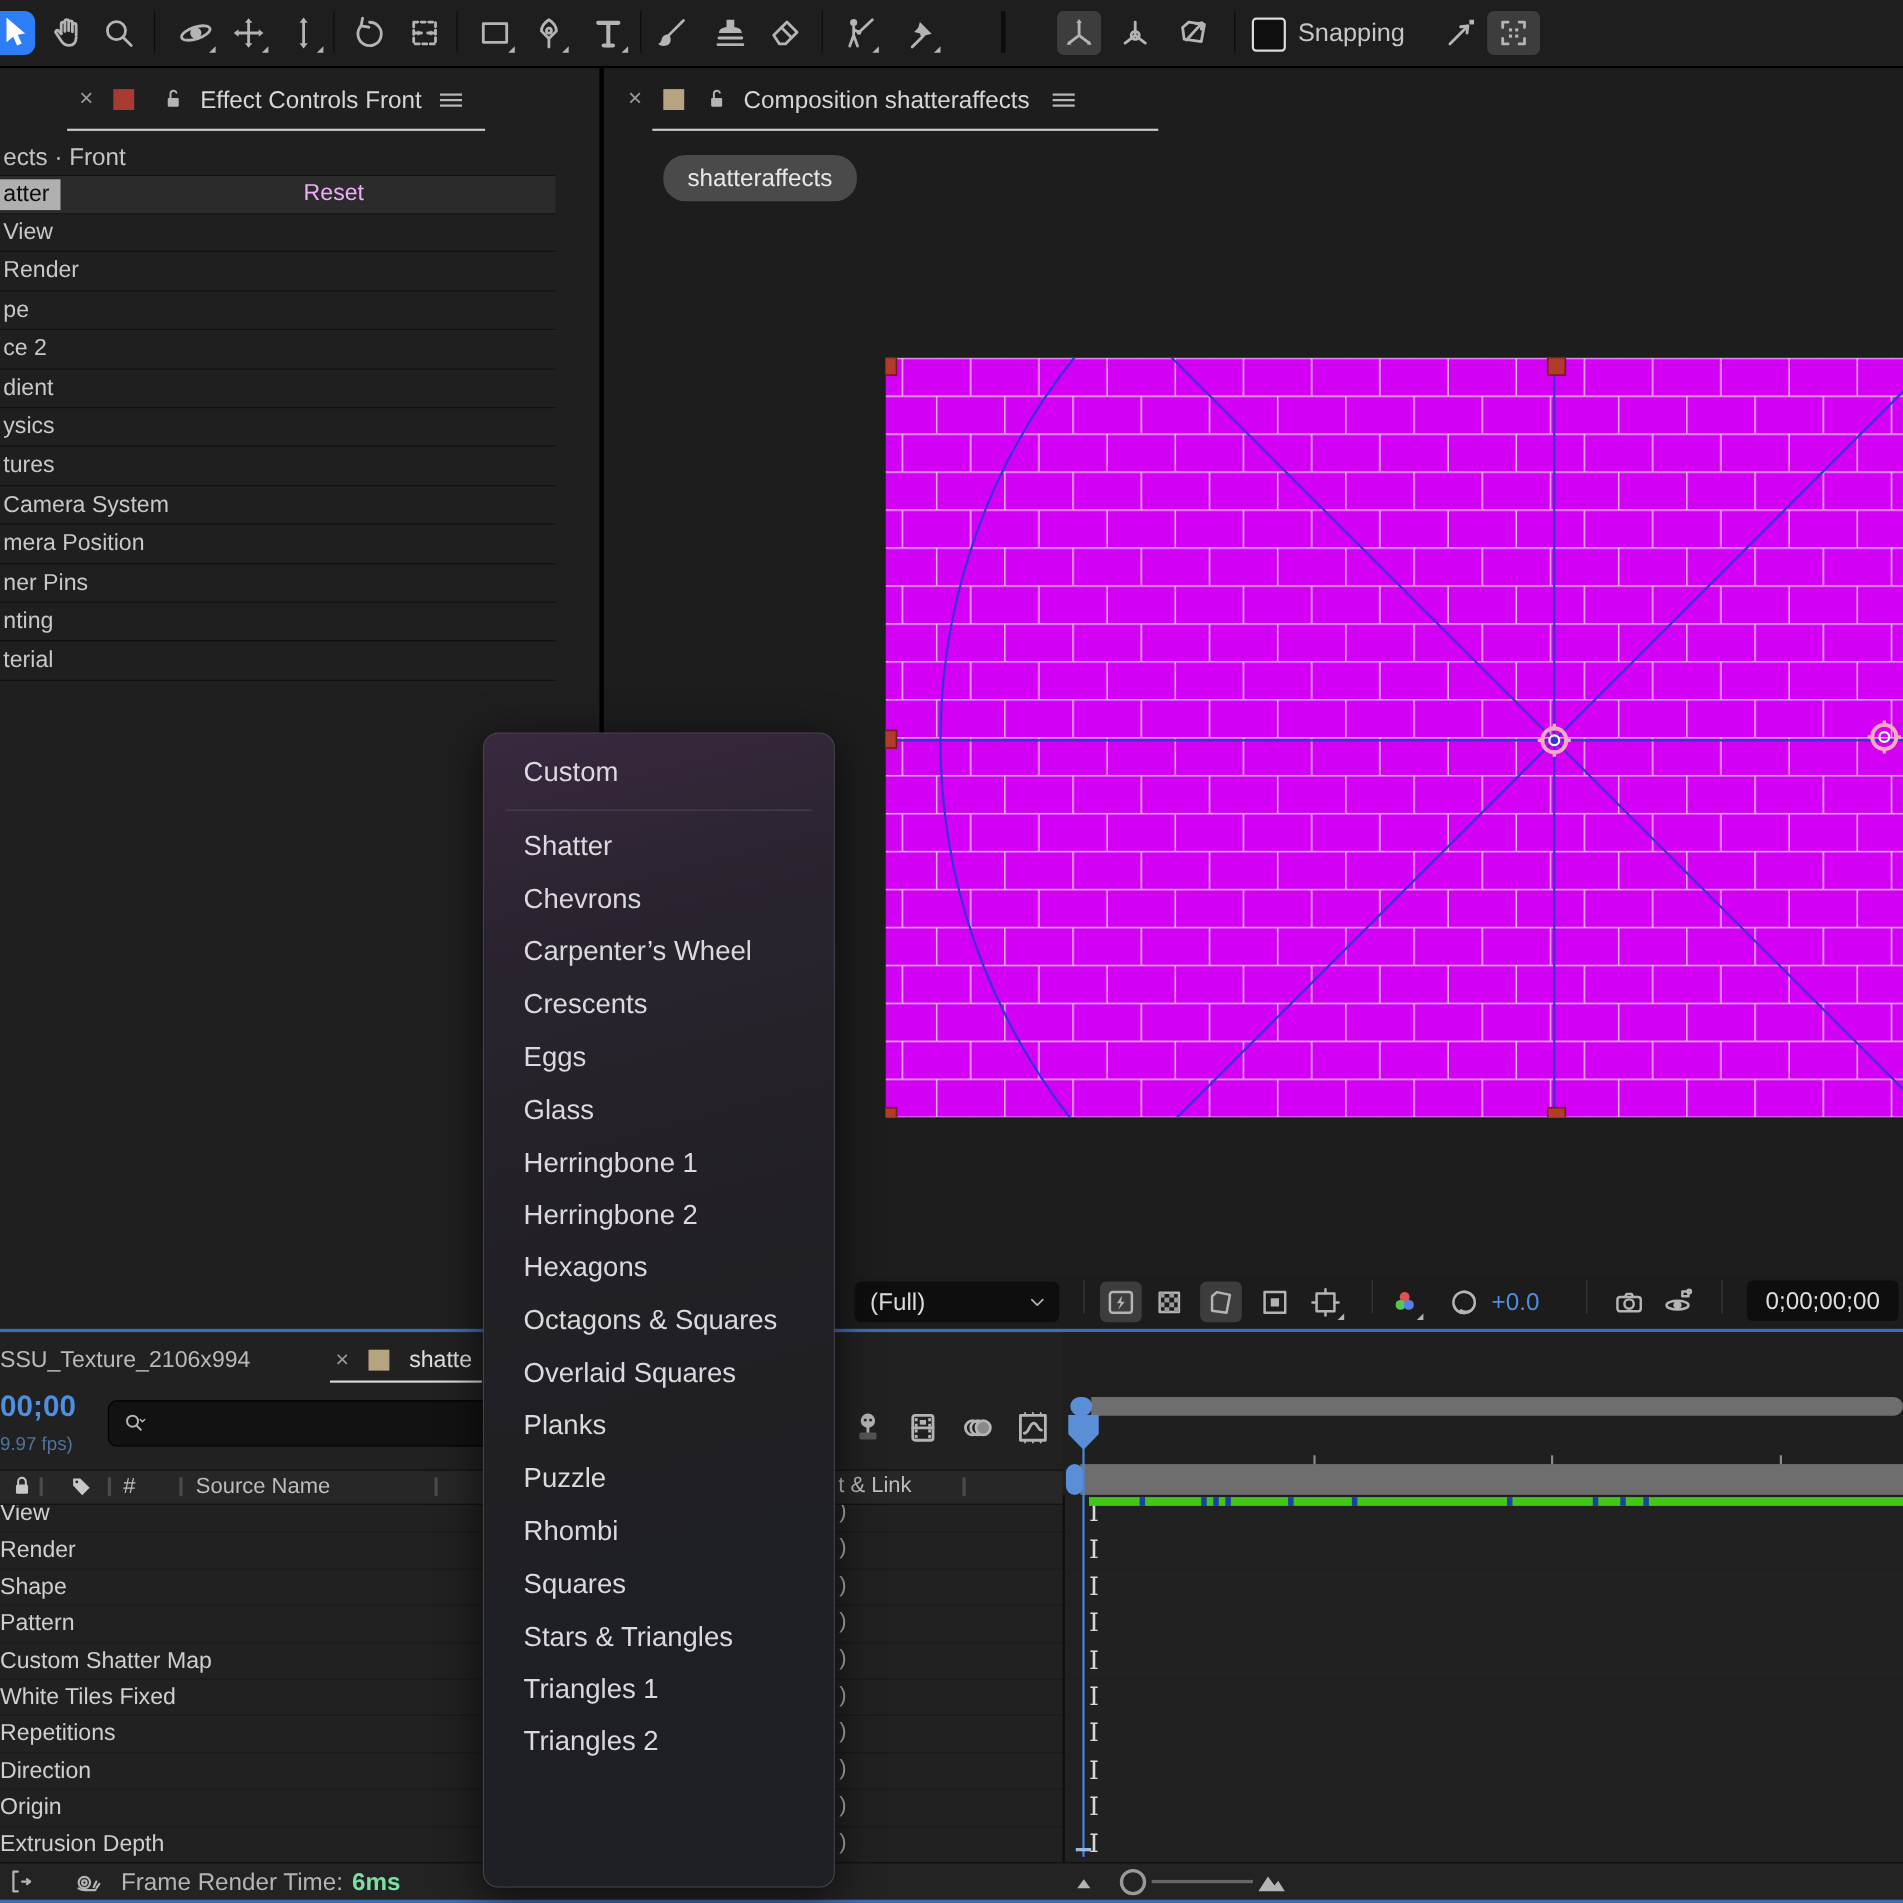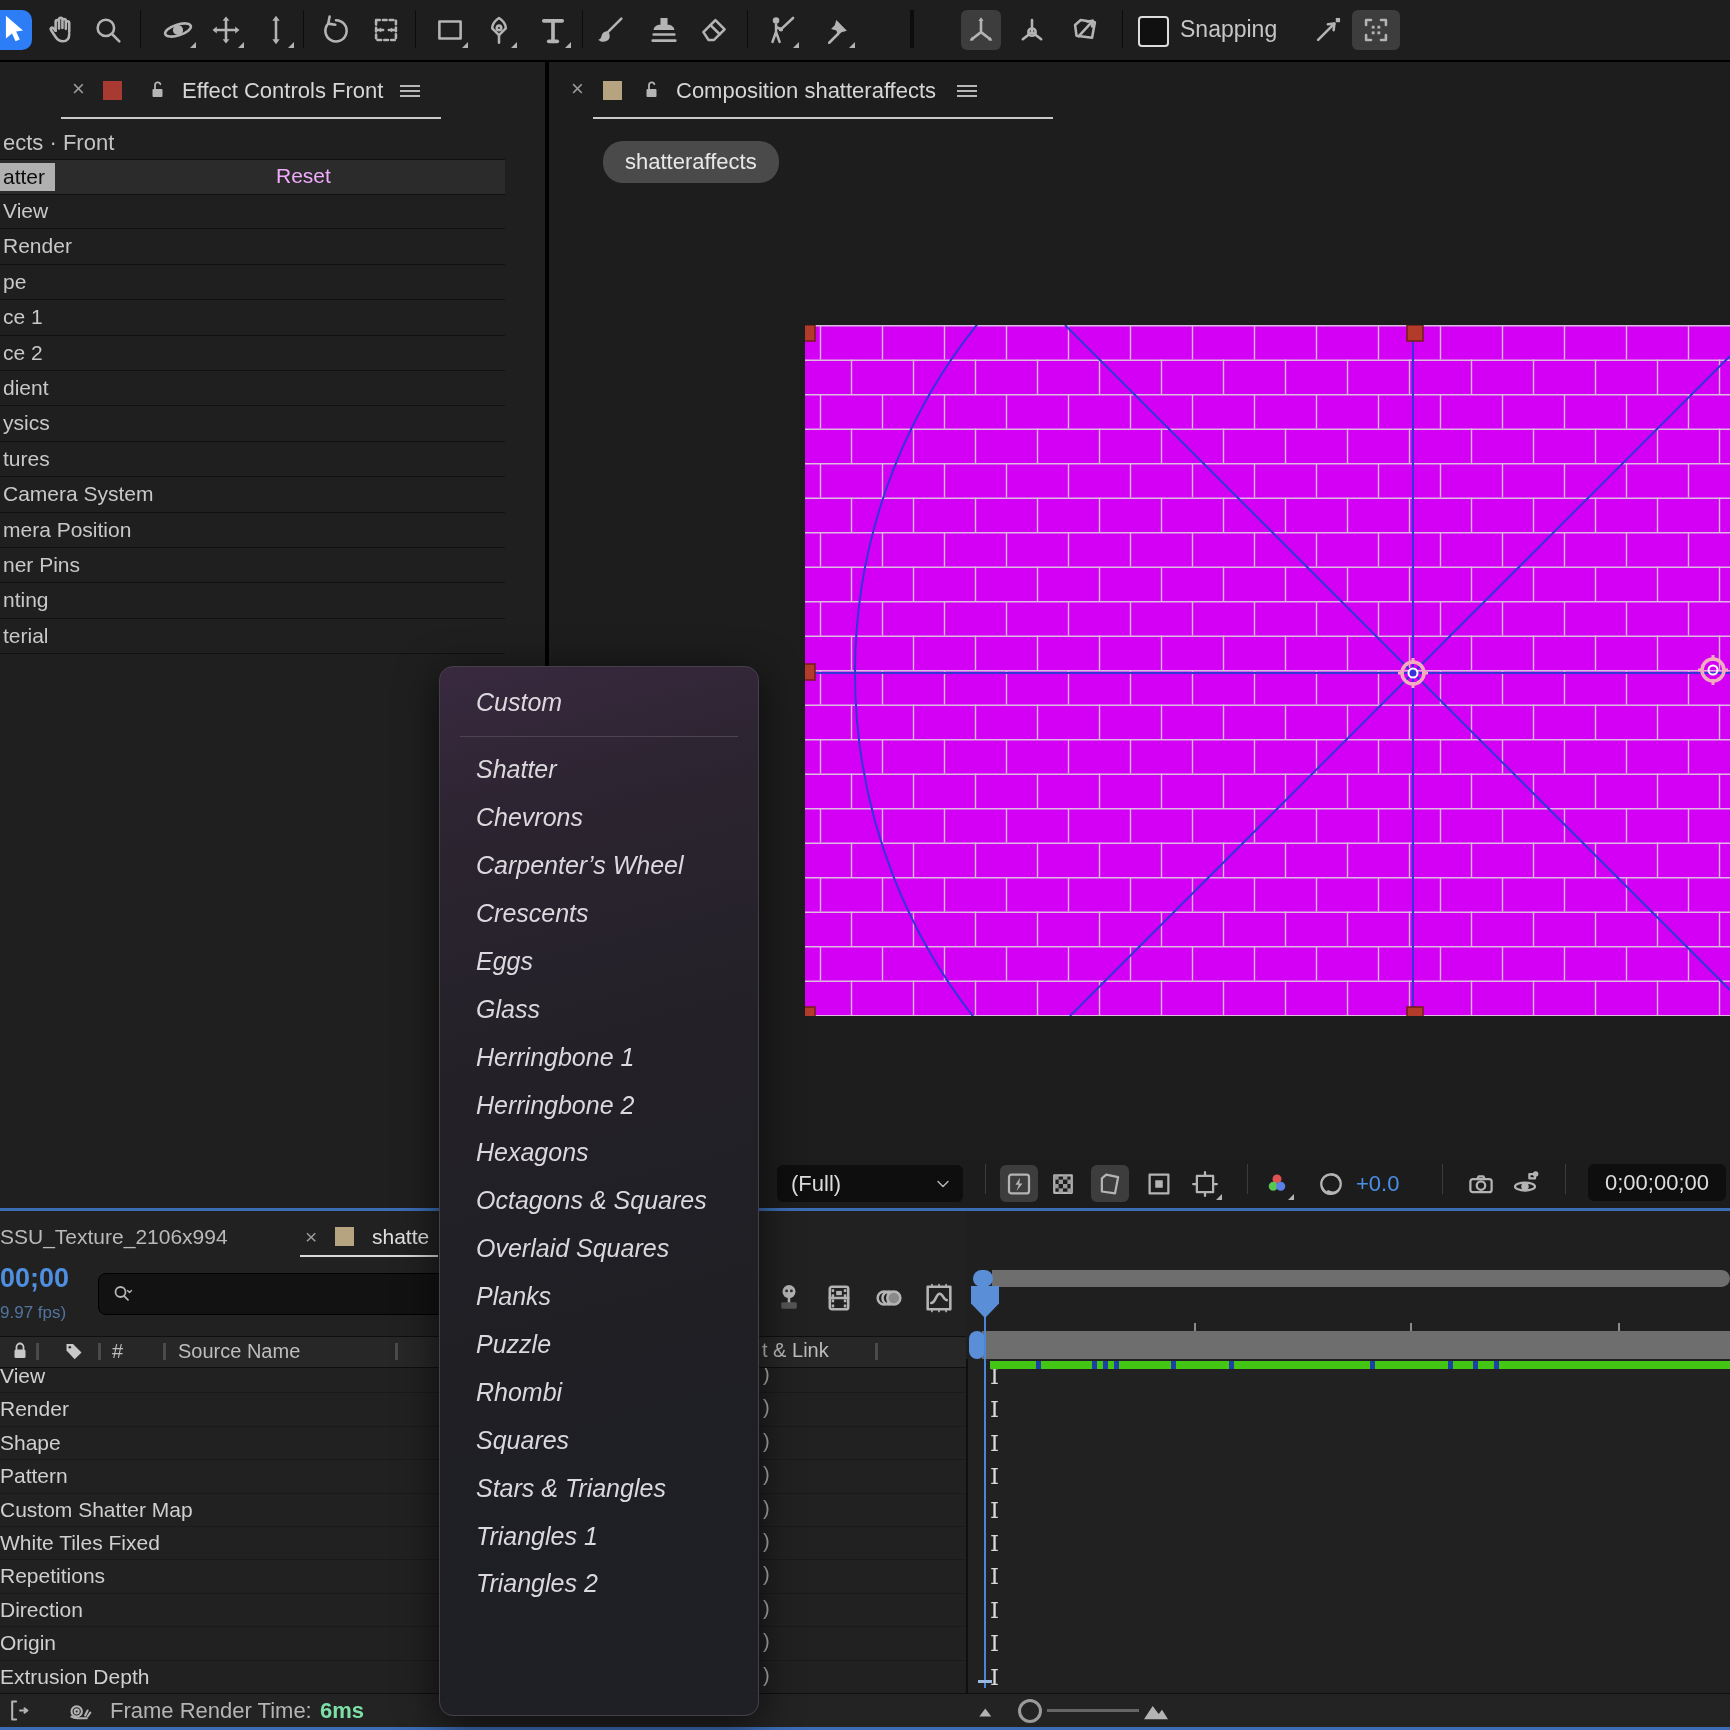--- a/index.html
+++ b/index.html
@@ -478,10 +478,6 @@
 
         </div>
         <div class="ec-row">
-          <span class="ec-label nw">ce 1</span>
-
-        </div>
-        <div class="ec-row">
           <span class="ec-label nw">ce 2</span>
 
         </div>

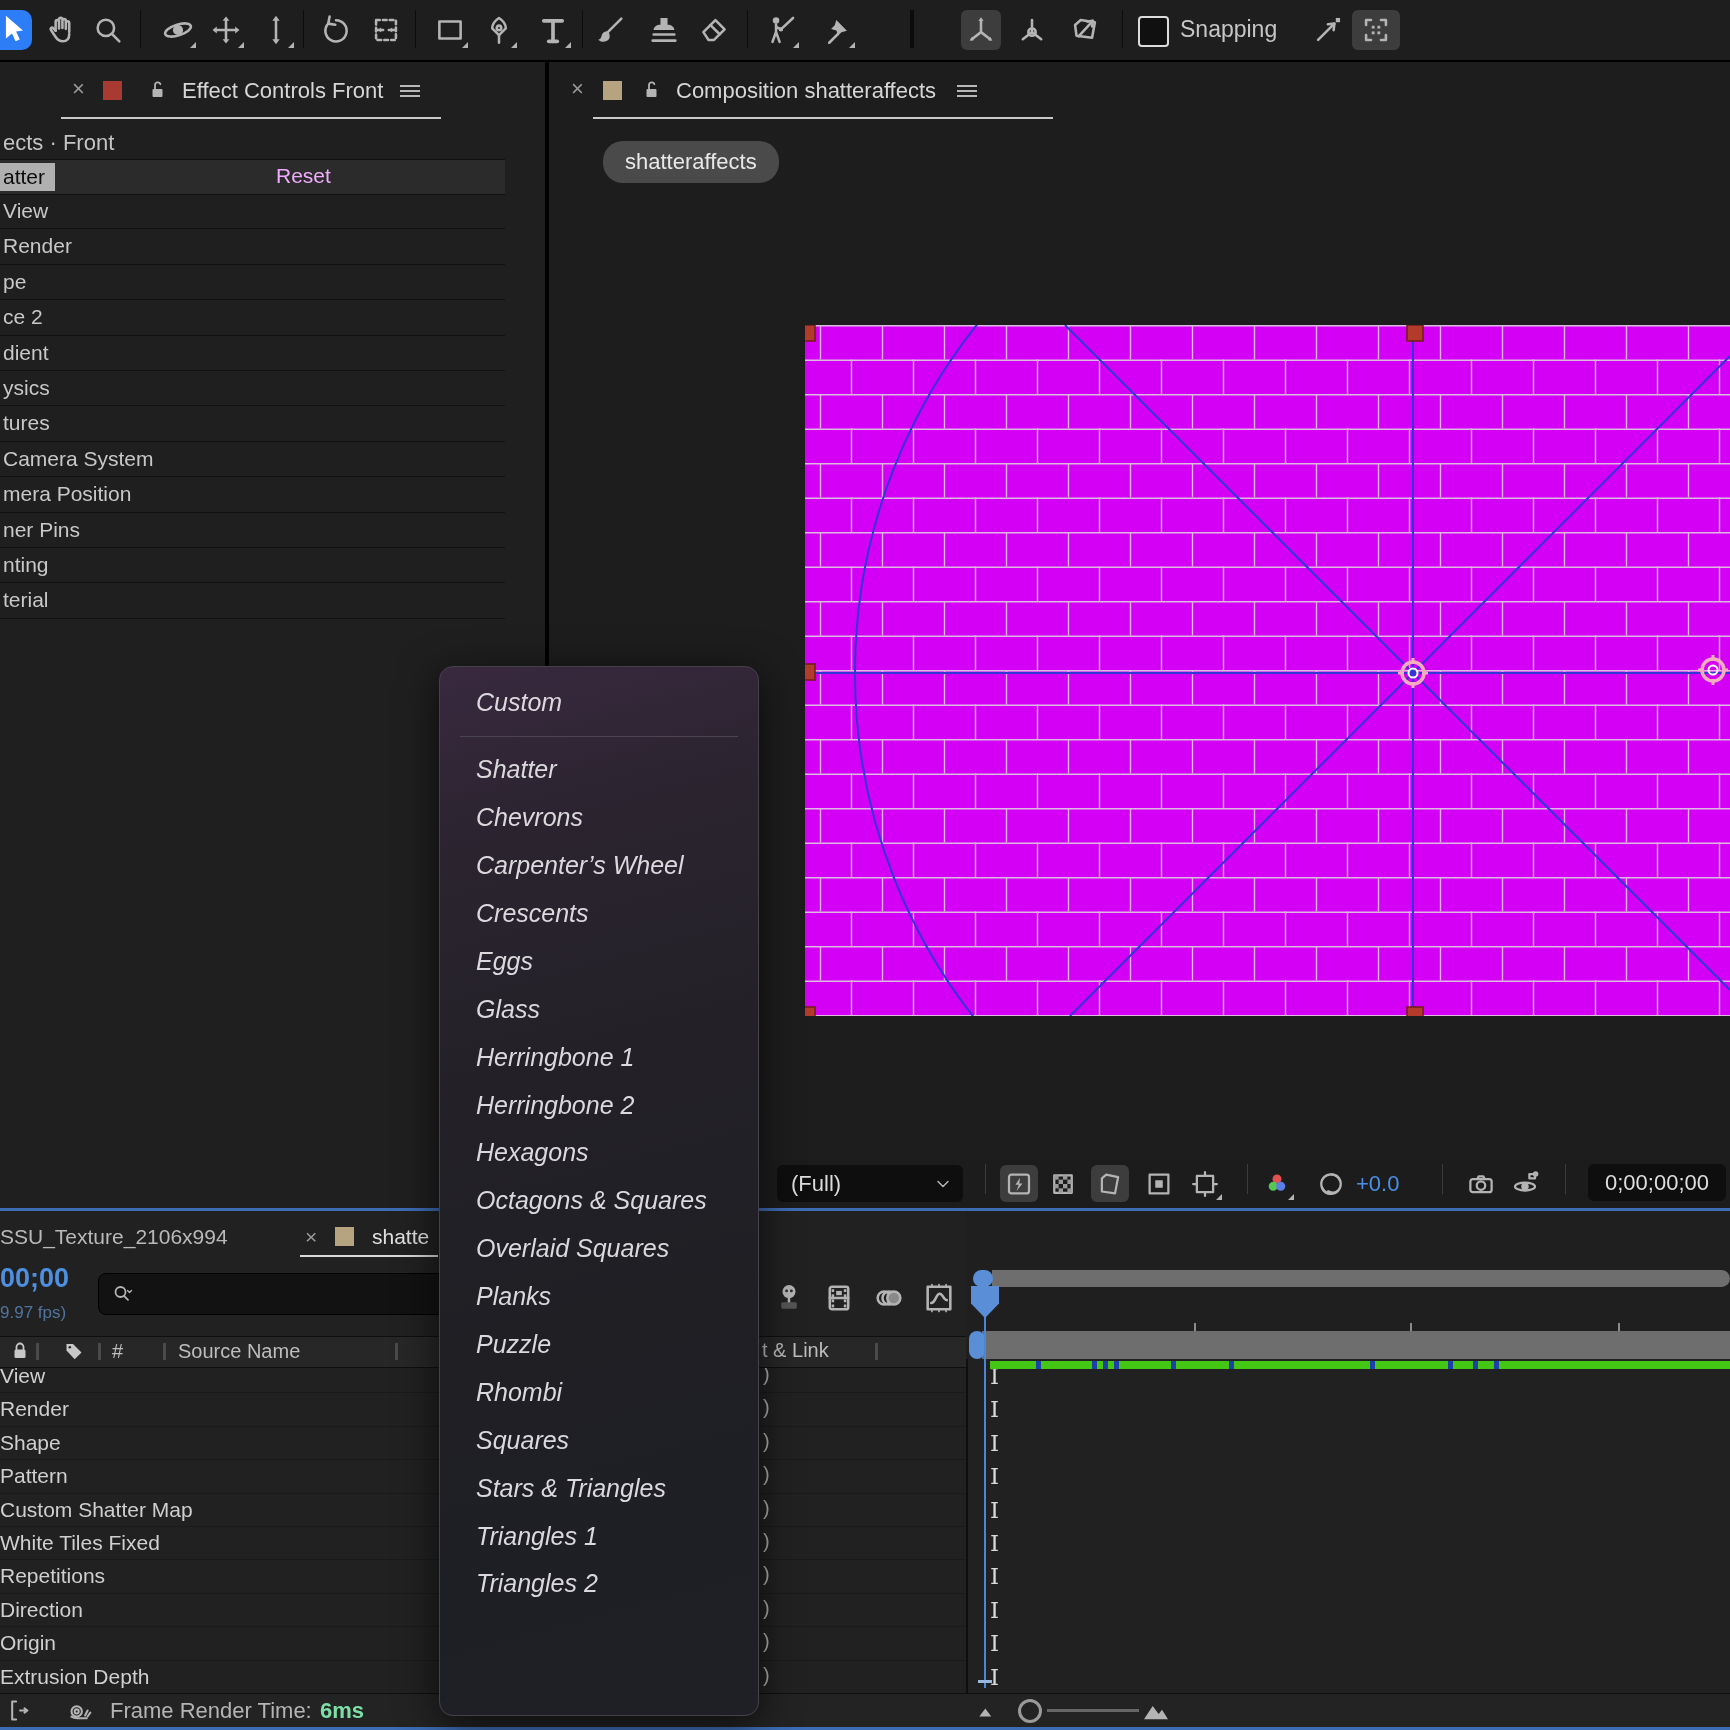--- a/index.html
+++ b/index.html
@@ -48,7 +48,7 @@
     border:1px solid #45404b;box-shadow:0 8px 40px rgba(0,0,0,.65);padding-top:12px;box-sizing:border-box;}
   .menu-item{position:relative;height:47.9px;margin:0 5px;border-radius:8px;display:flex;align-items:center;}
   .menu-item .bullet{position:absolute;left:17px;width:9px;height:9px;border-radius:50%;background:#e0dde2;opacity:0;}
-  .menu-item .mi-label{margin-left:31px;font-size:25px;color:#dbd9dd;font-style:italic;}
+  .menu-item .mi-label{margin-left:31px;font-size:25px;color:#dbd9dd;}
   #menu-sep{height:1px;background:#4a4550;margin:9px 20px 9px 20px;}
   
   #tl-panel{left:0;top:1208px;width:1730px;height:515px;background:#212121;border-top:3px solid #3c6cb4;border-bottom:4px solid #3c6cb4;box-sizing:content-box;}

